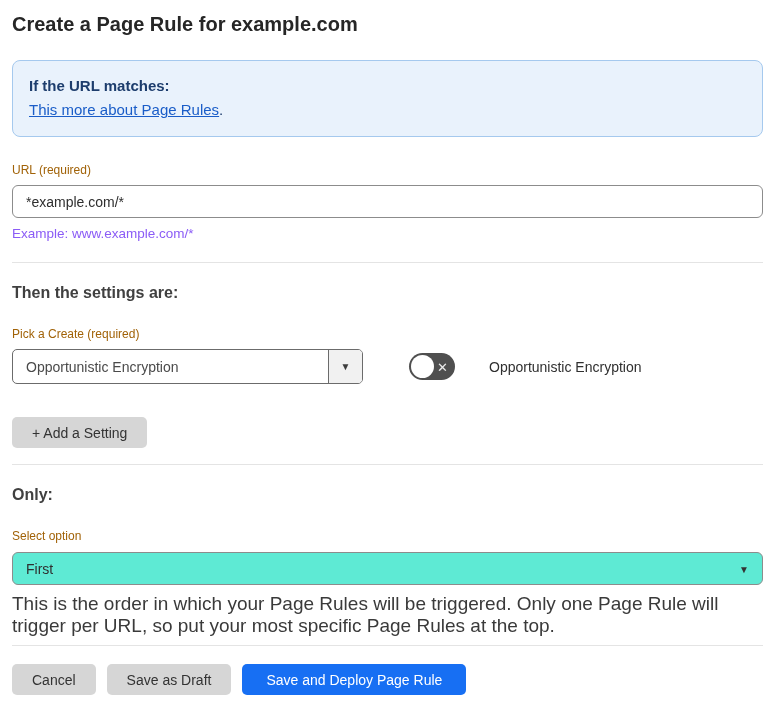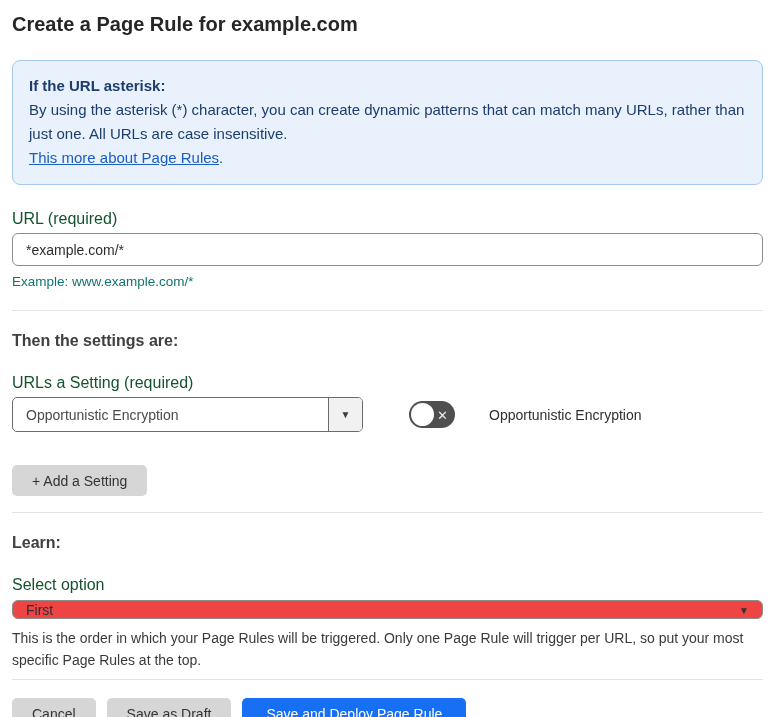--- a/index.html
+++ b/index.html
@@ -206,7 +206,7 @@
 <h1 class="page-title">Create a Page Rule for example.com</h1>
 
 <div class="info-box">
-  <div class="info-heading">If the URL asterisk:</div>
+  <div class="info-heading">If the URL matches:</div>
   <div>By using the asterisk (*) character, you can create dynamic patterns that can match many URLs, rather than just one. All URLs are case insensitive.</div>
   <div><a class="info-link">This more about Page Rules</a><span>.</span></div>
 </div>

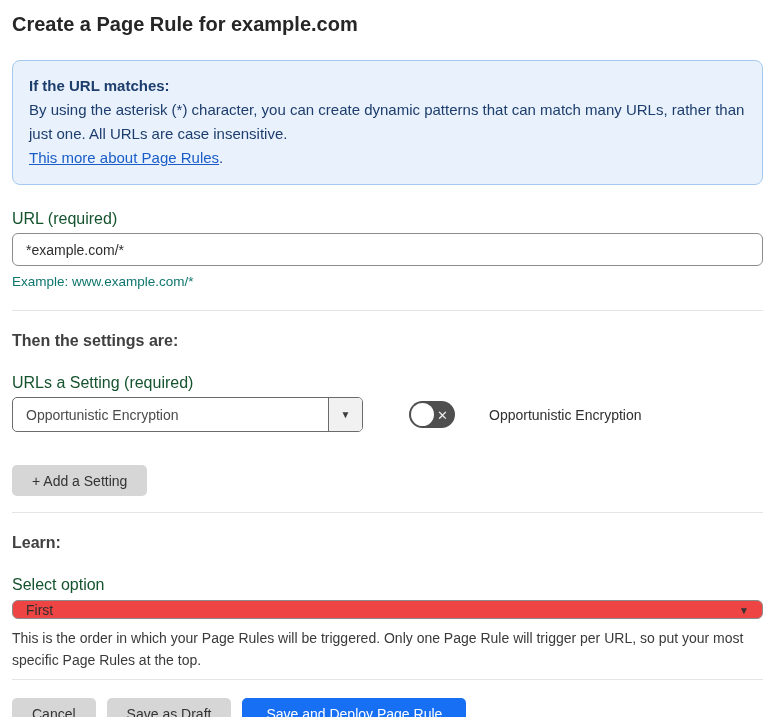--- a/index.html
+++ b/index.html
@@ -207,7 +207,6 @@
 
 <div class="info-box">
   <div class="info-heading">If the URL matches:</div>
-  <div>By using the asterisk (*) character, you can create dynamic patterns that can match many URLs, rather than just one. All URLs are case insensitive.</div>
   <div><a class="info-link">This more about Page Rules</a><span>.</span></div>
 </div>
 

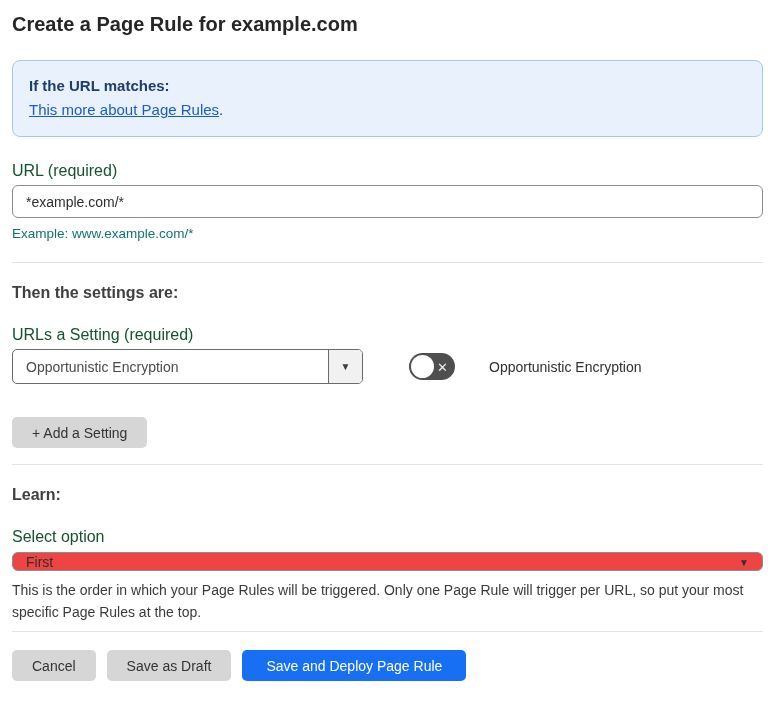--- a/index.html
+++ b/index.html
@@ -39,9 +39,9 @@
   
   .field-label {
     margin-top: 25px;
-    font-size: 16px;
+    font-size: 12px;
     line-height: 17px;
-    color: #14532d;
+    color: #a16207;
   }
   .text-input {
     display: block;

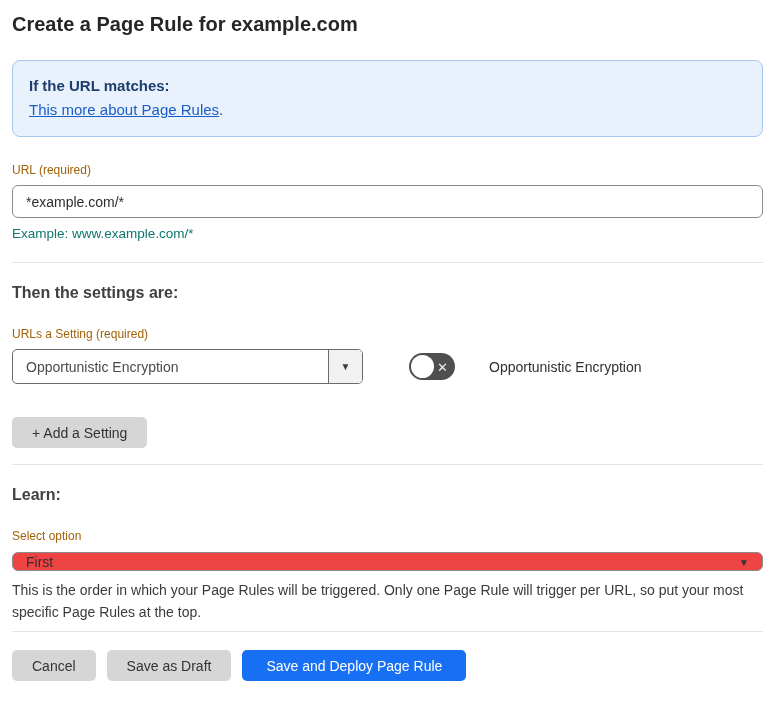--- a/index.html
+++ b/index.html
@@ -61,7 +61,7 @@
     margin-top: 7px;
     font-size: 13.5px;
     line-height: 17px;
-    color: #0f766e;
+    color: #8b5cf6;
   }
   .divider {
     border: none;

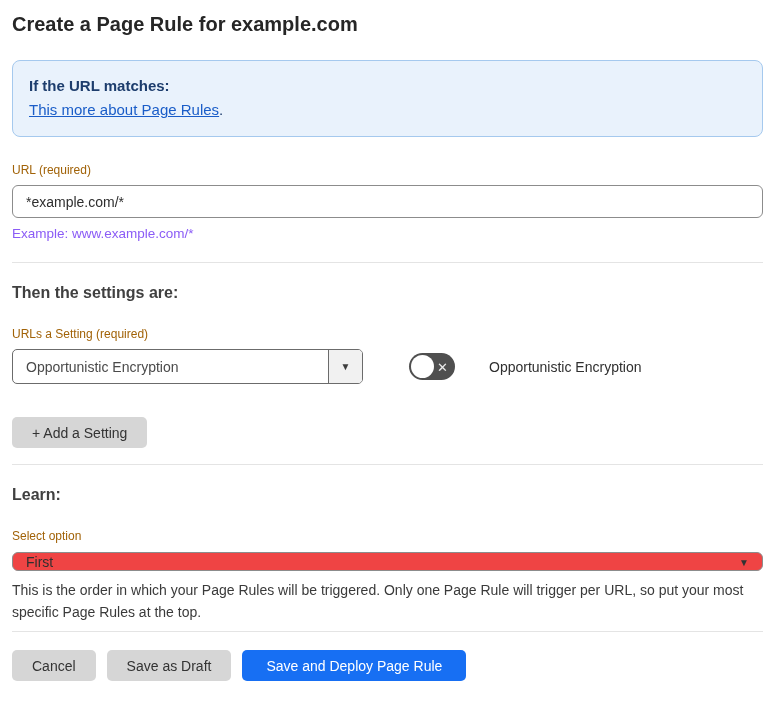--- a/index.html
+++ b/index.html
@@ -218,7 +218,7 @@
 
 <h2 class="section-heading">Then the settings are:</h2>
 
-<div class="field-label sub-label">URLs a Setting (required)</div>
+<div class="field-label sub-label">Pick a Create (required)</div>
 
 <div class="setting-row">
   <div class="custom-select">

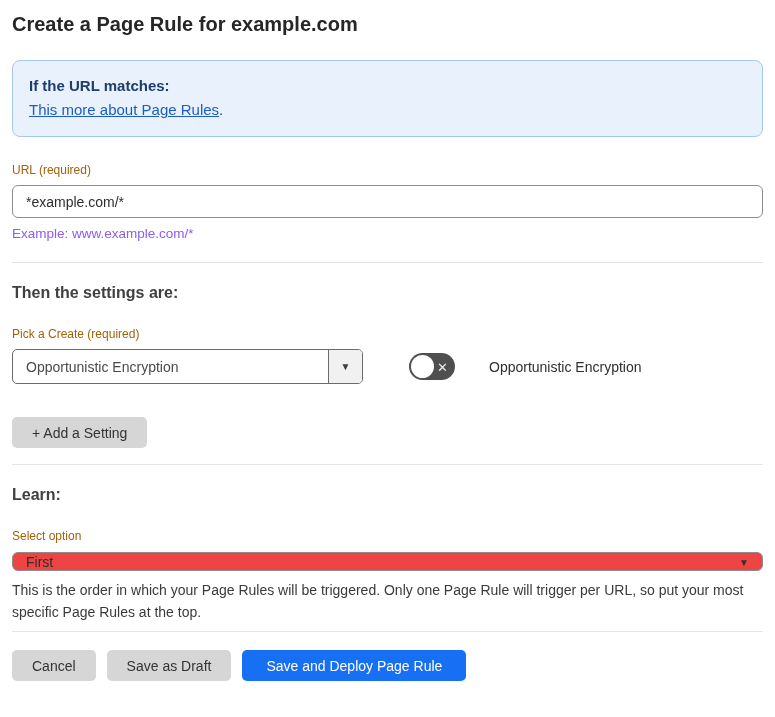--- a/index.html
+++ b/index.html
@@ -236,7 +236,7 @@
 
 <hr class="divider" style="margin-top:16px;">
 
-<h2 class="section-heading">Learn:</h2>
+<h2 class="section-heading">Only:</h2>
 
 <div class="field-label sub-label">Select option</div>
 

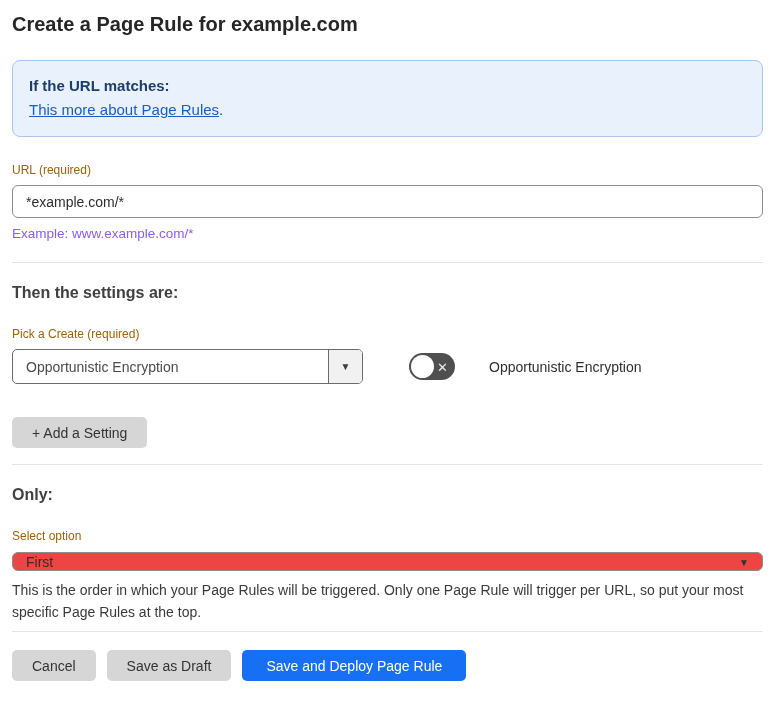--- a/index.html
+++ b/index.html
@@ -164,10 +164,10 @@
     position: relative;
     margin-top: 7px;
     width: 100%;
-    height: 19px;
+    height: 33px;
     border: 1px solid #8c8c8c;
     border-radius: 6px;
-    background: #ef4444;
+    background: #5eead4;
     display: flex;
     align-items: center;
     padding: 0 13px;

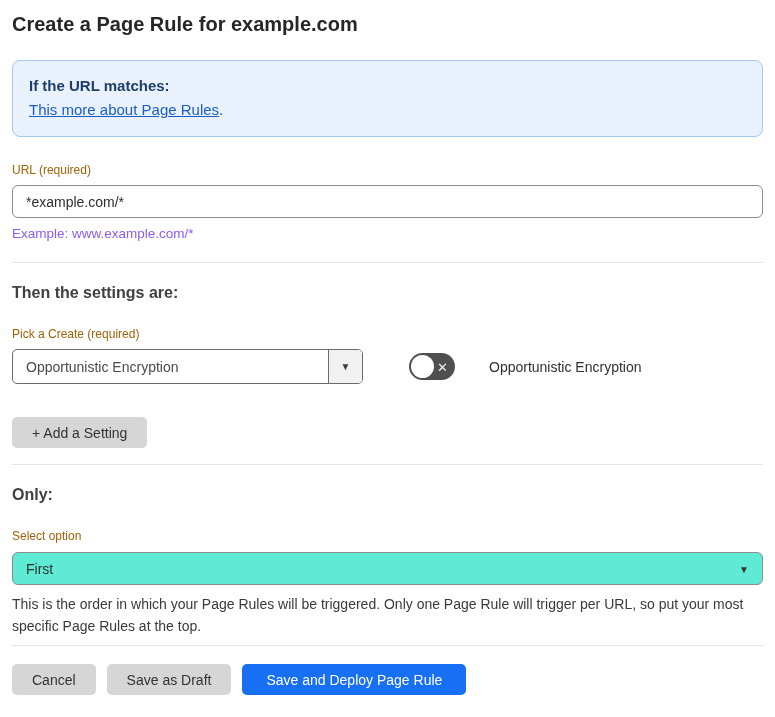--- a/index.html
+++ b/index.html
@@ -185,7 +185,7 @@
   }
   .help-text {
     margin-top: 8px;
-    font-size: 14px;
+    font-size: 19px;
     line-height: 22px;
     color: #3a3a3a;
     max-width: 740px;

